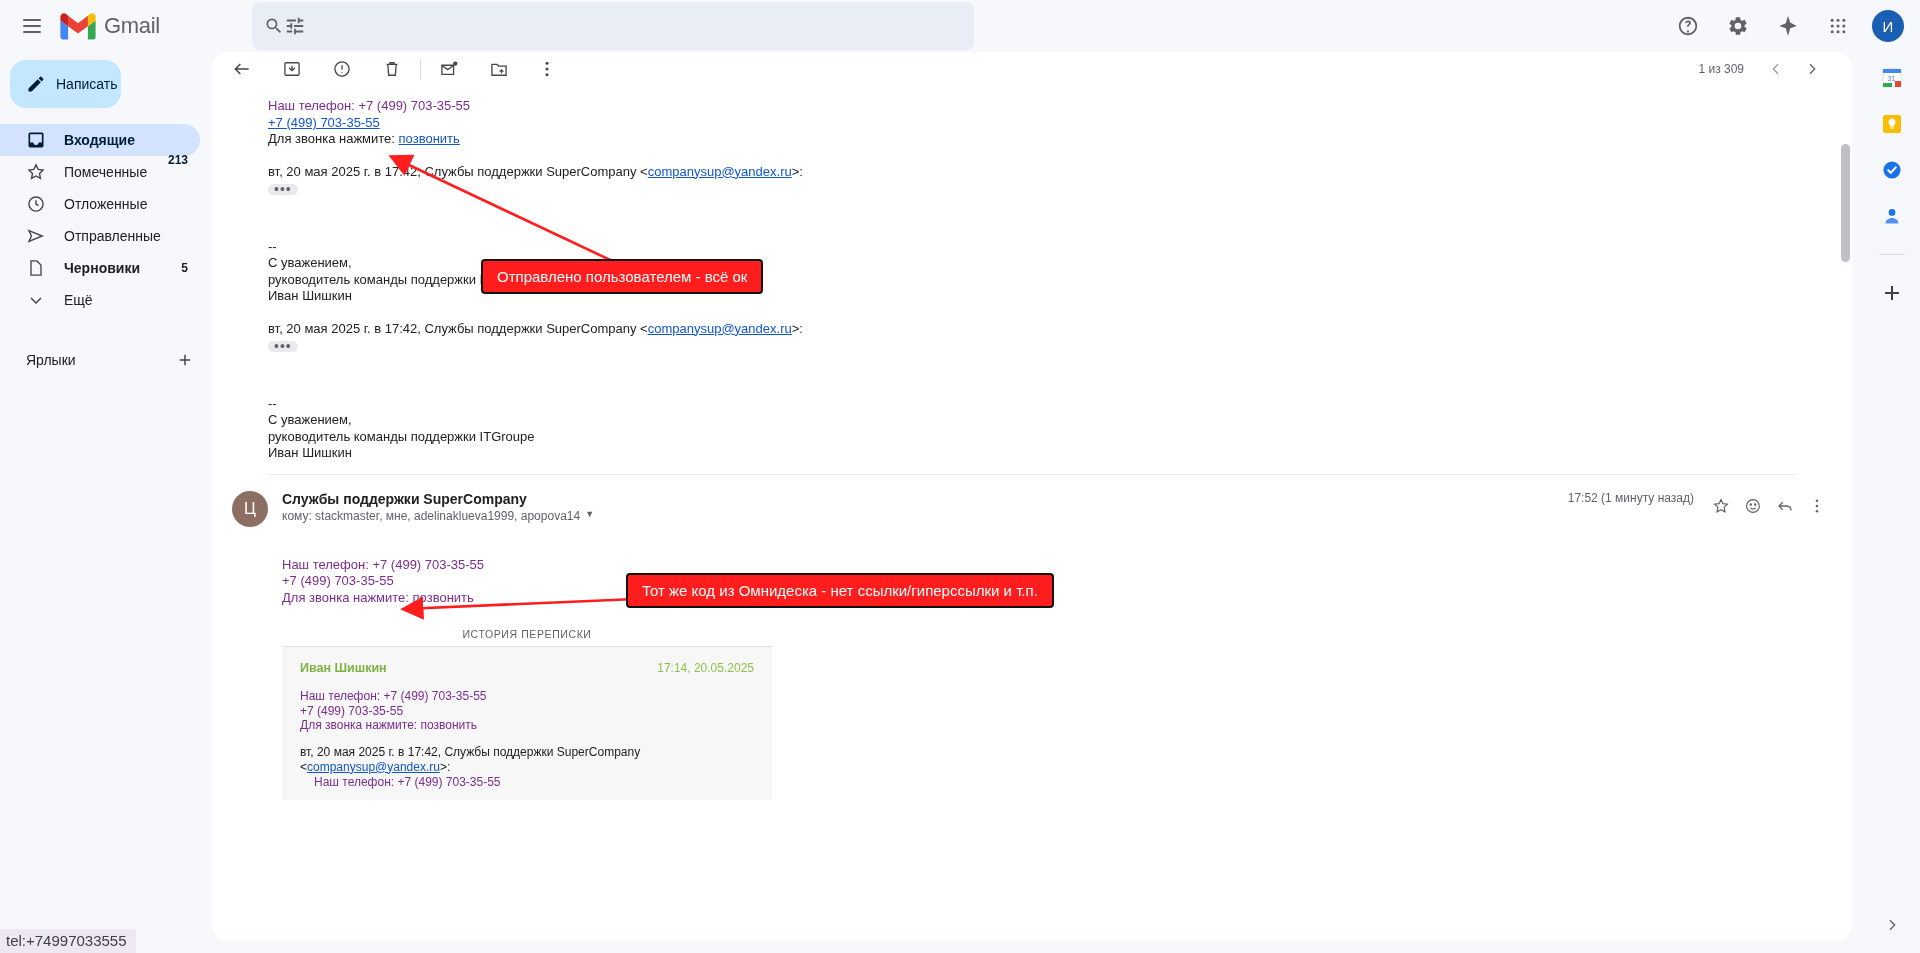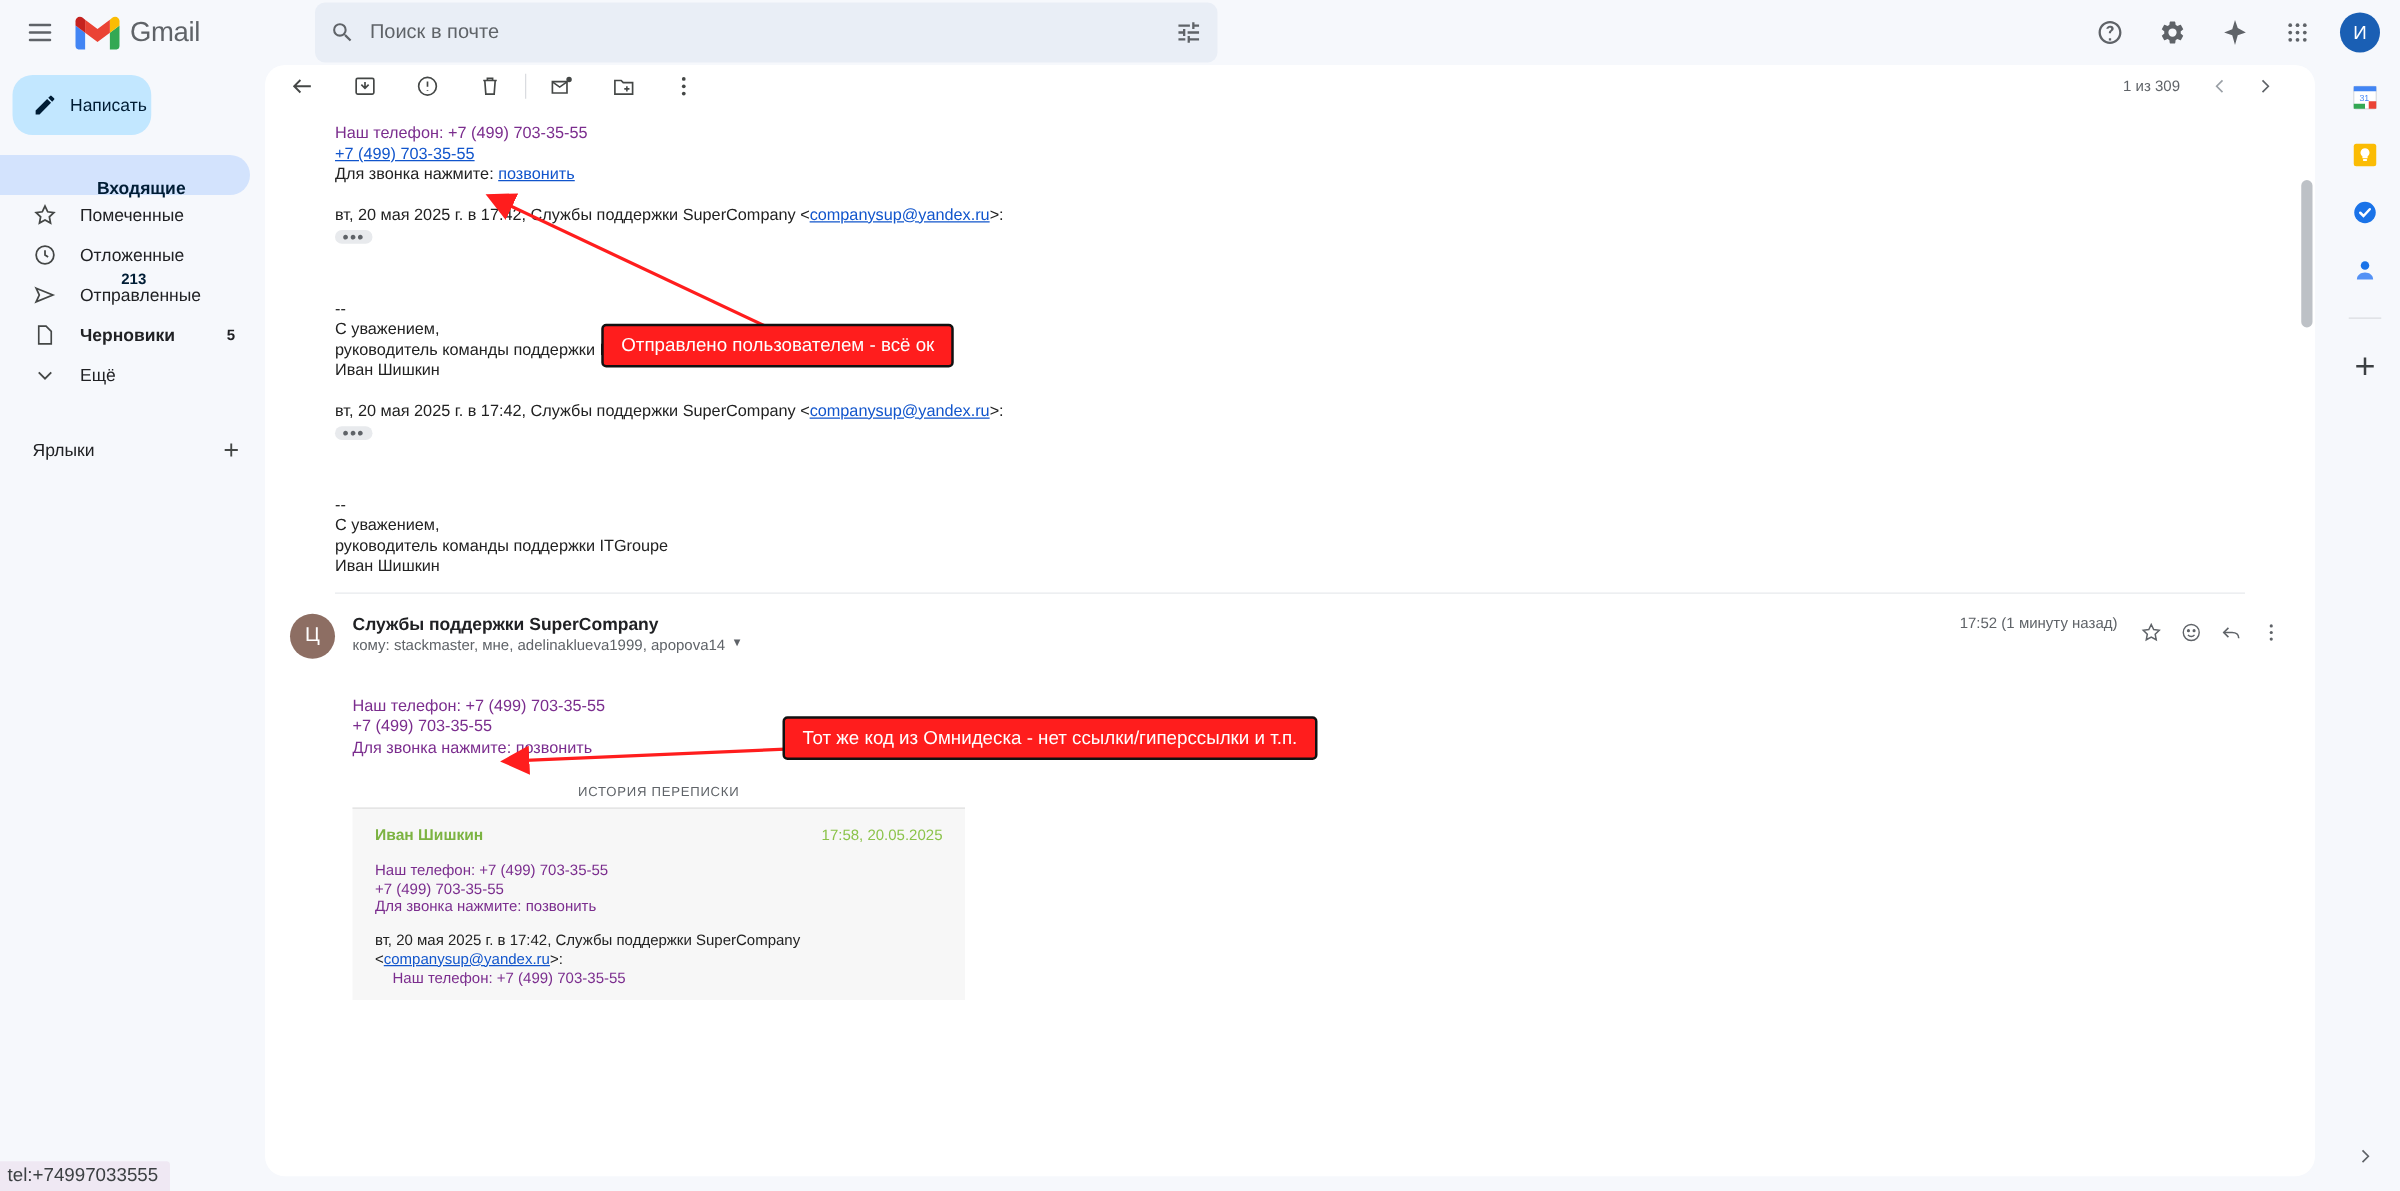--- a/index.html
+++ b/index.html
@@ -189,7 +189,6 @@
       <svg width="20" height="20" viewBox="0 0 24 24" fill="#5f6368">
           <path d="M15.5 14h-.79l-.28-.27A6.47 6.47 0 0016 9.5 6.5 6.5 0 109.5 16c1.61 0 3.09-.59 4.23-1.57l.27.28v.79l5 4.99L20.49 19zm-6 0C7.01 14 5 11.99 5 9.5S7.01 5 9.5 5 14 7.01 14 9.5 11.99 14 9.5 14z"></path>
         </svg>
-      <input placeholder="Поиск в почте" style="">
       <svg width="22" height="22" viewBox="0 0 24 24" fill="#5f6368">
           <path d="M3 17v2h6v-2H3zM3 5v2h10V5H3zm10 16v-2h8v-2h-8v-2h-2v6h2zM7 9v2H3v2h4v2h2V9H7zm14 4v-2H11v2h10zm-6-4h2V7h4V5h-4V3h-2v6z"></path>
         </svg>

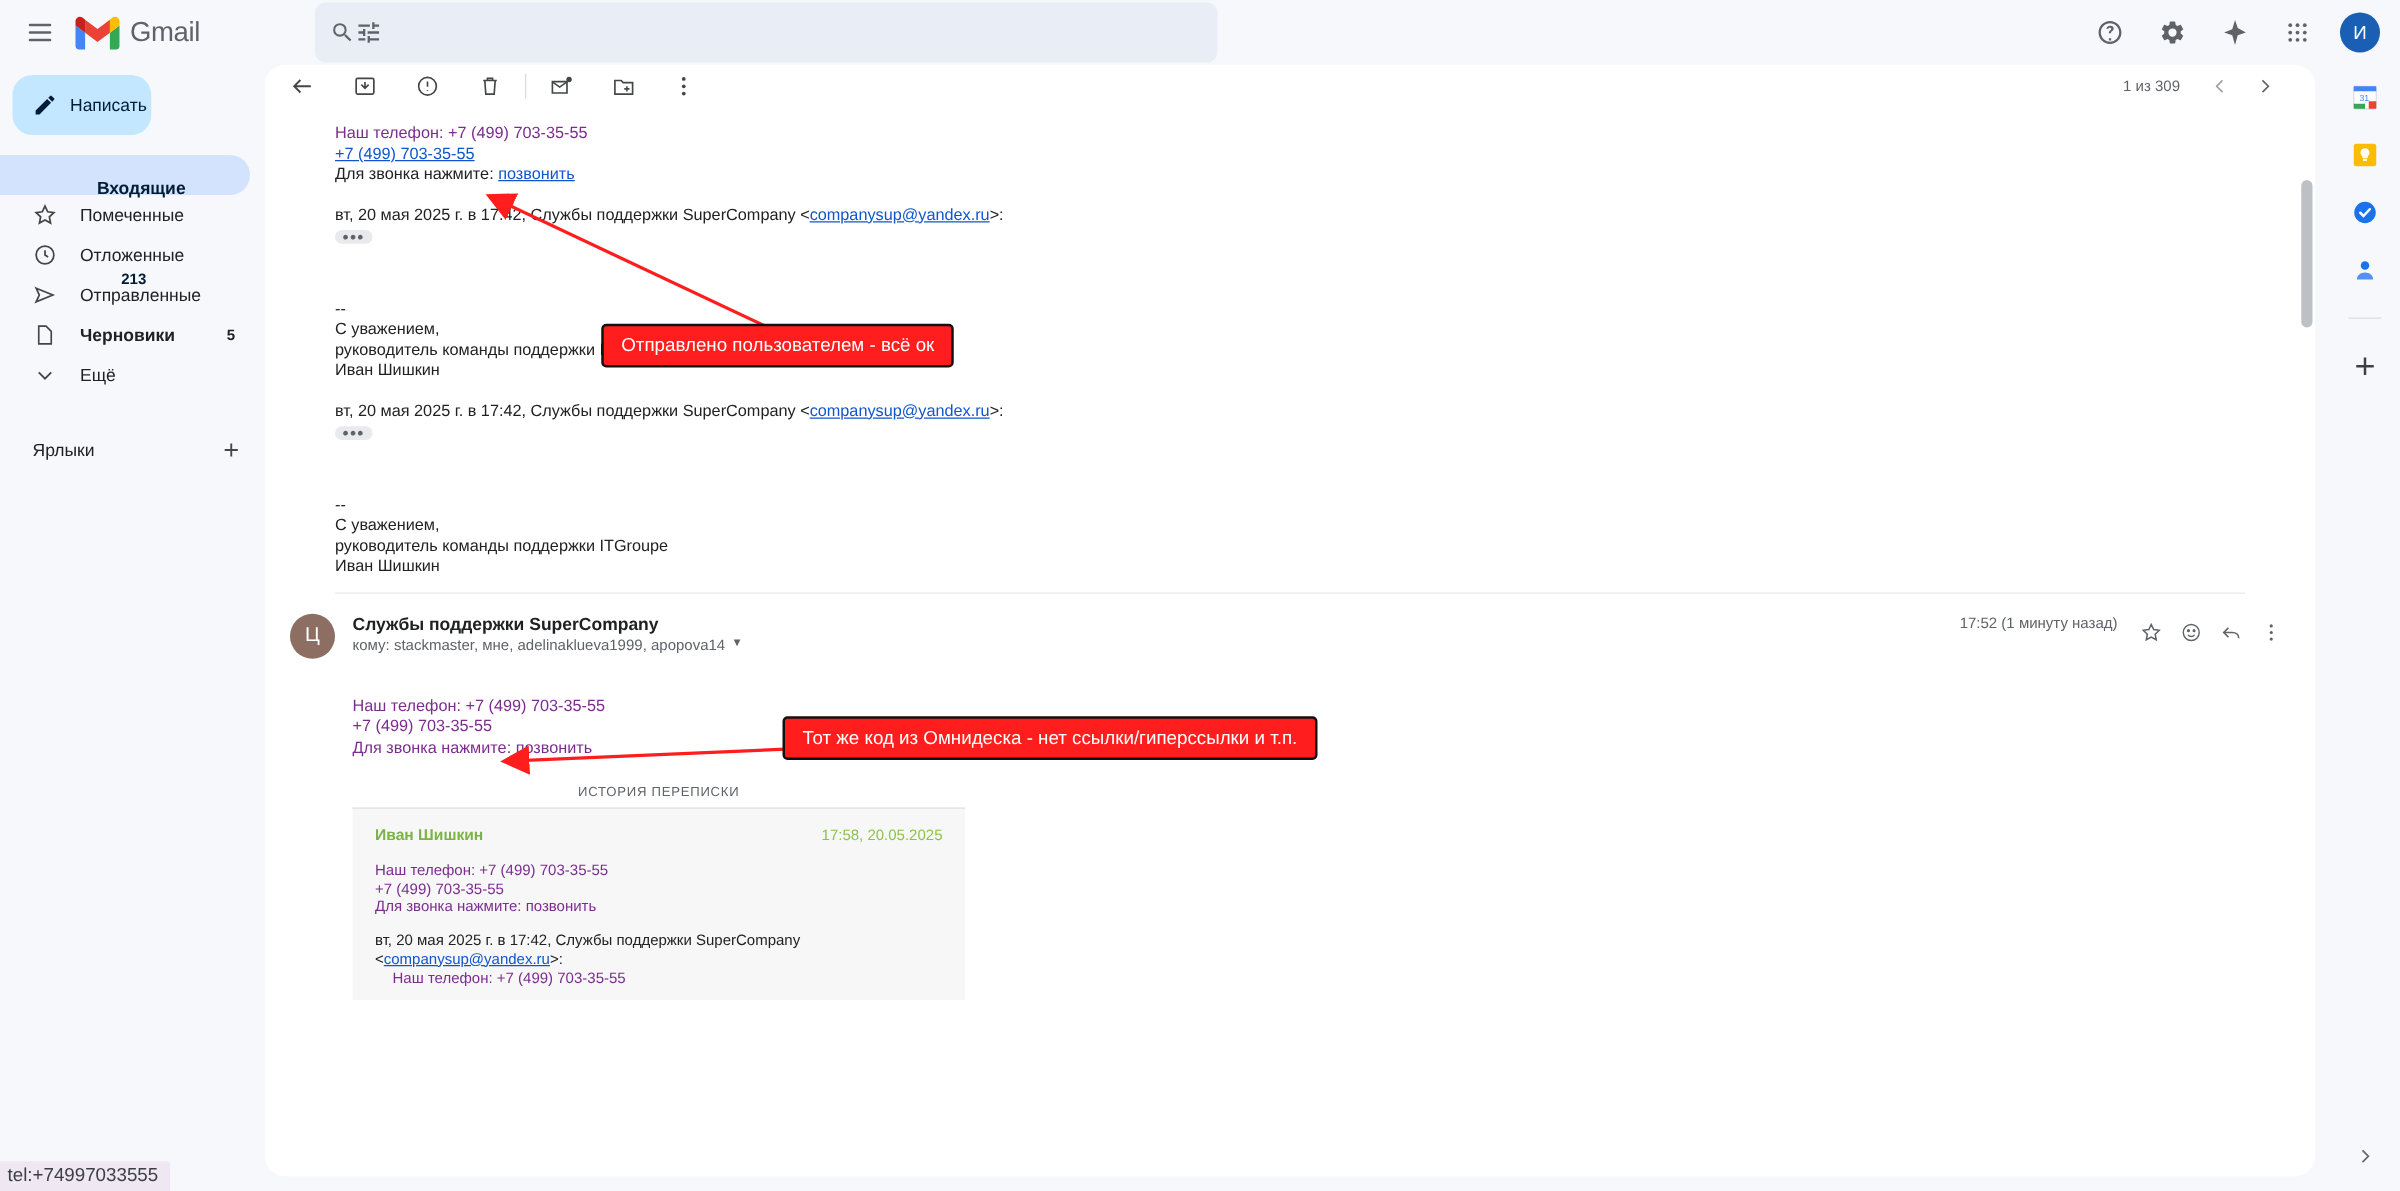--- a/index.html
+++ b/index.html
@@ -58,7 +58,7 @@
     padding-left:26px; border-radius:0 16px 16px 0; margin-right:12px;
     cursor:pointer; font-size:14px; color:#202124;
   }
-  .nav-item.active { background:#d3e3fd; font-weight:bold; color:#001d35;flex-direction:column; }
+  .nav-item.active { background:#d3e3fd; font-weight:bold; color:#001d35; }
   .nav-label { flex:1; }
   .nav-count { font-size:12px; padding-right:12px; }
   .nav-item.active .nav-count { font-weight:bold;margin-top:40px; }

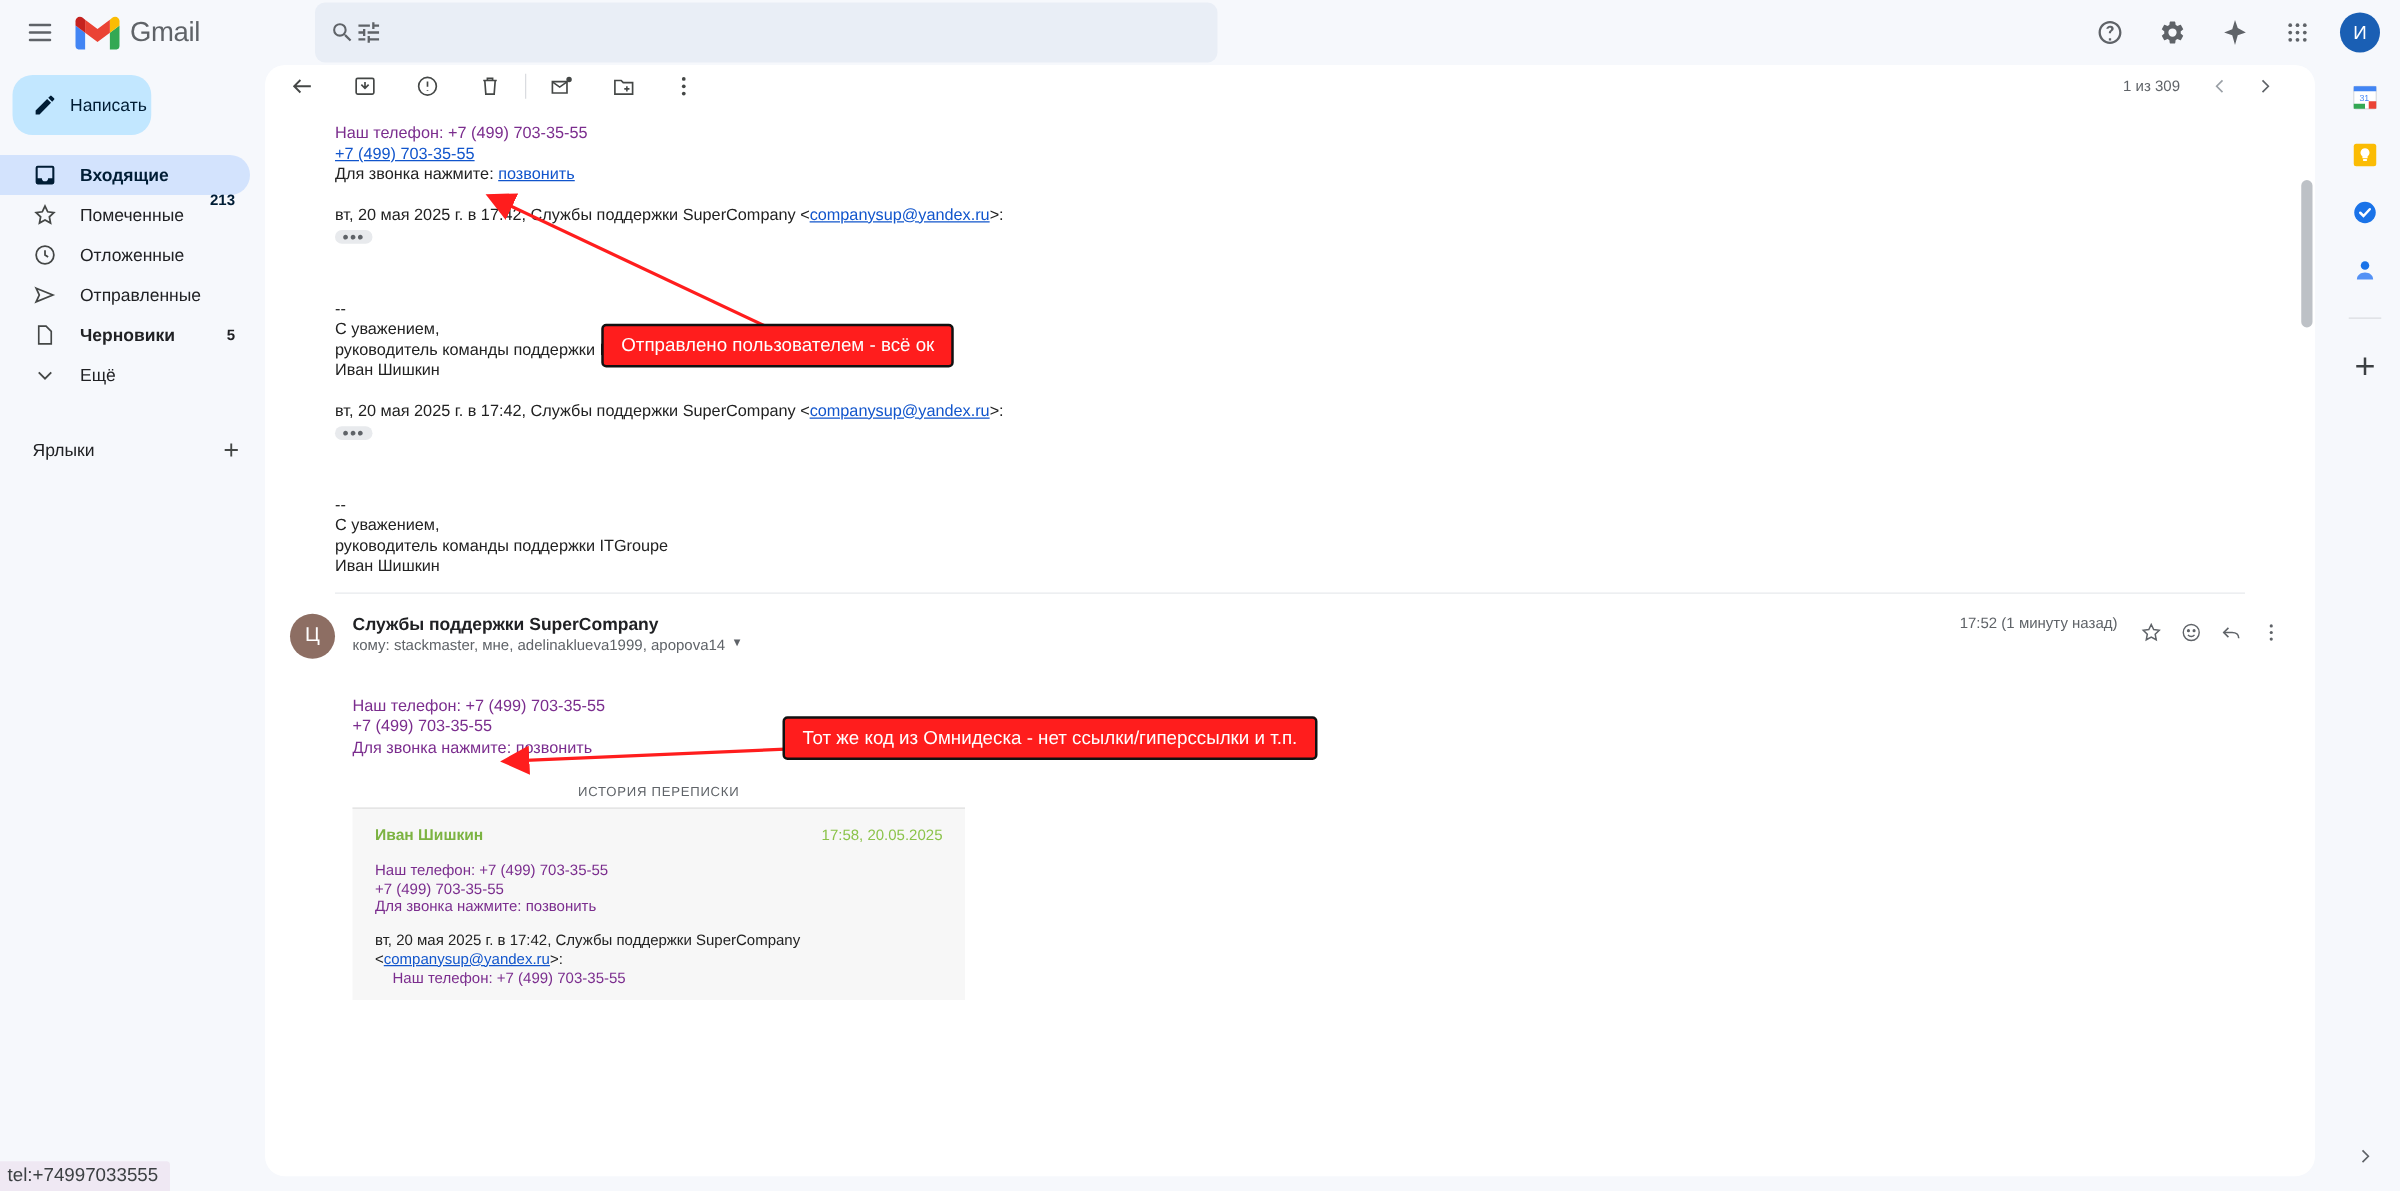--- a/index.html
+++ b/index.html
@@ -435,7 +435,7 @@
           <div class="quote-box">
             <div class="quote-head">
               <span class="quote-name">Иван Шишкин</span>
-              <span class="quote-date">17:58, 20.05.2025</span>
+              <span class="quote-date">17:14, 20.05.2025</span>
             </div>
             <div class="quote-lines purple">
               <div>Наш телефон: +7 (499) 703-35-55</div>

